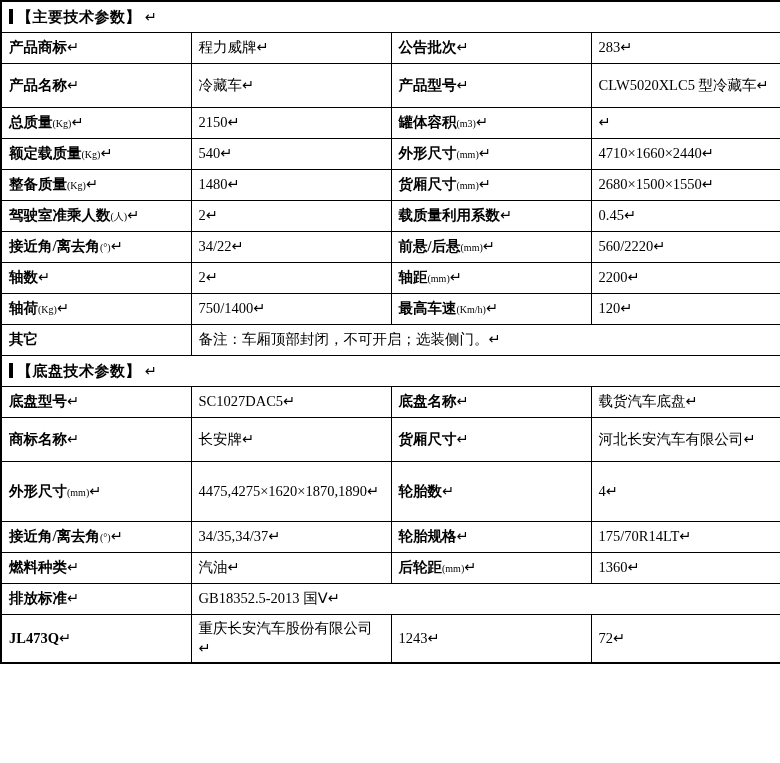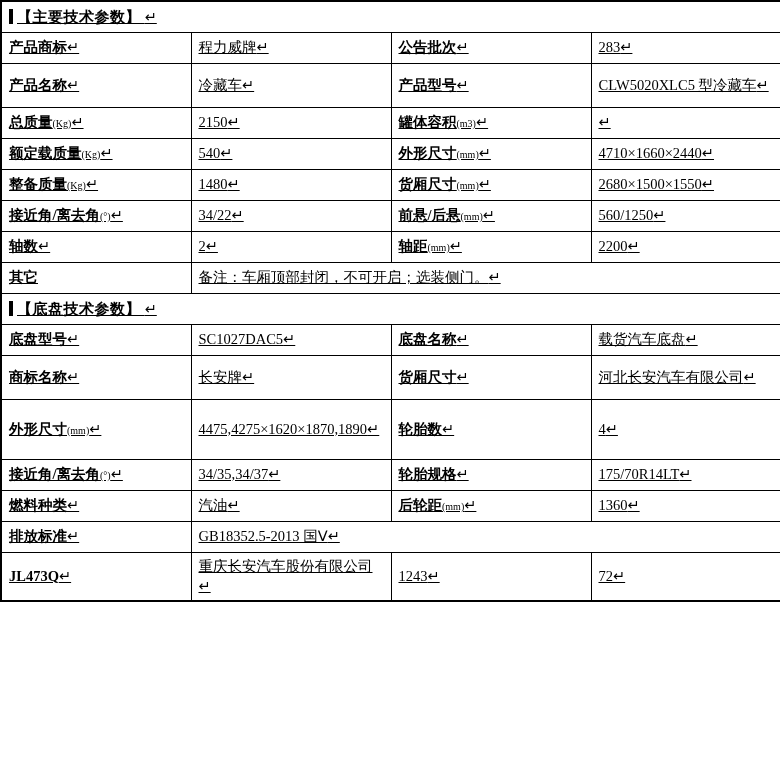--- a/index.html
+++ b/index.html
@@ -19,7 +19,6 @@
     width: 780px;
     height: 763px;
     box-sizing: border-box;
-    text-decoration: underline;
   }
   table.doc {
     border-collapse: collapse;

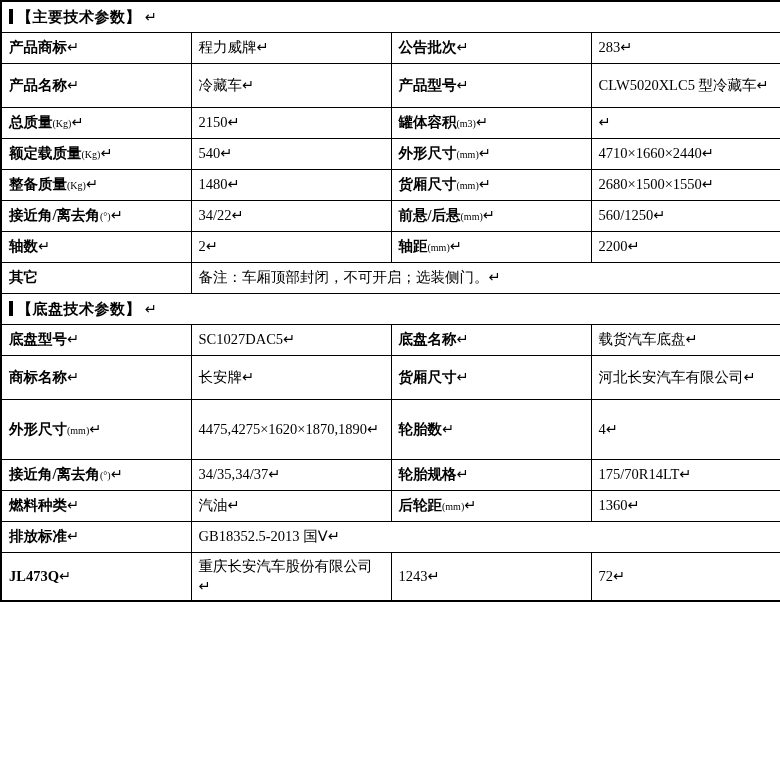--- a/index.html
+++ b/index.html
@@ -136,6 +136,12 @@
       </tr>
 
 
+      <tr>
+        <td><span class="label">驾驶室准乘人数</span><span class="sub">(人)</span><span class="pilcrow">↵</span></td>
+        <td><span class="val">2</span><span class="pilcrow">↵</span></td>
+        <td><span class="label">载质量利用系数</span><span class="sub"></span><span class="pilcrow">↵</span></td>
+        <td><span class="val">0.45</span><span class="pilcrow">↵</span></td>
+      </tr>
 
       <tr>
         <td><span class="label">接近角/离去角</span><span class="sub">(°)</span><span class="pilcrow">↵</span></td>

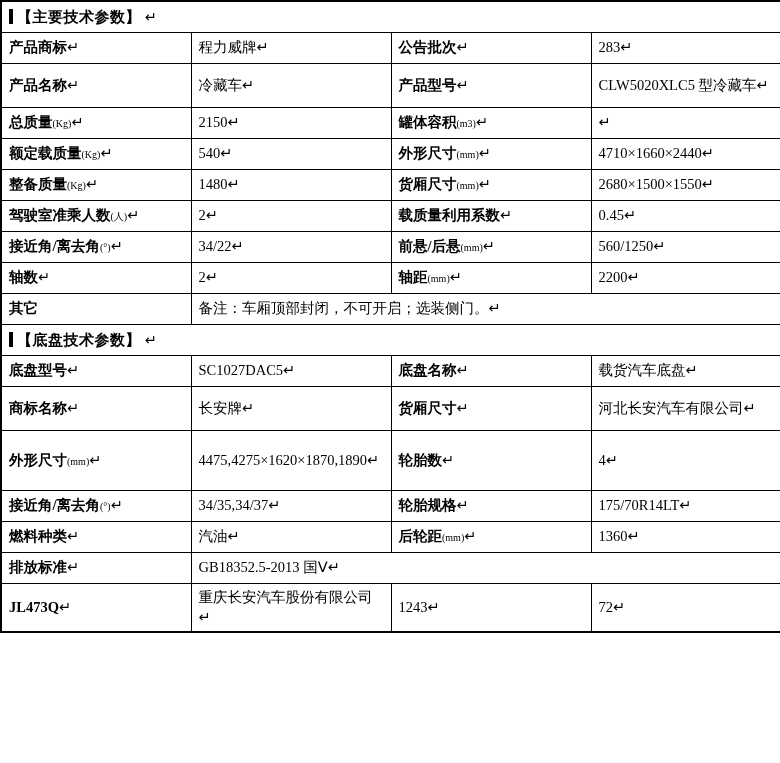--- a/index.html
+++ b/index.html
@@ -147,7 +147,7 @@
         <td><span class="label">接近角/离去角</span><span class="sub">(°)</span><span class="pilcrow">↵</span></td>
         <td><span class="val">34/22</span><span class="pilcrow">↵</span></td>
         <td><span class="label">前悬/后悬</span><span class="sub">(mm)</span><span class="pilcrow">↵</span></td>
-        <td><span class="val">560/1250</span><span class="pilcrow">↵</span></td>
+        <td><span class="val">560/2220</span><span class="pilcrow">↵</span></td>
       </tr>
 
       <tr>

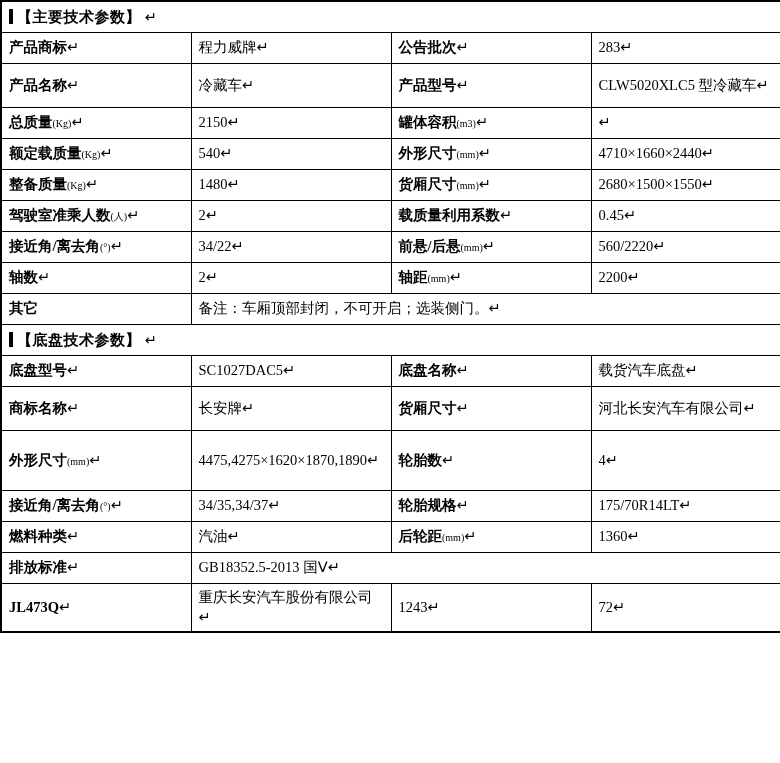--- a/index.html
+++ b/index.html
@@ -157,6 +157,12 @@
         <td><span class="val">2200</span><span class="pilcrow">↵</span></td>
       </tr>
 
+      <tr>
+        <td><span class="label">轴荷</span><span class="sub">(Kg)</span><span class="pilcrow">↵</span></td>
+        <td><span class="val">750/1400</span><span class="pilcrow">↵</span></td>
+        <td><span class="label">最高车速</span><span class="sub">(Km/h)</span><span class="pilcrow">↵</span></td>
+        <td><span class="val">120</span><span class="pilcrow">↵</span></td>
+      </tr>
 
       <tr>
         <td><span class="label">其它</span></td>

